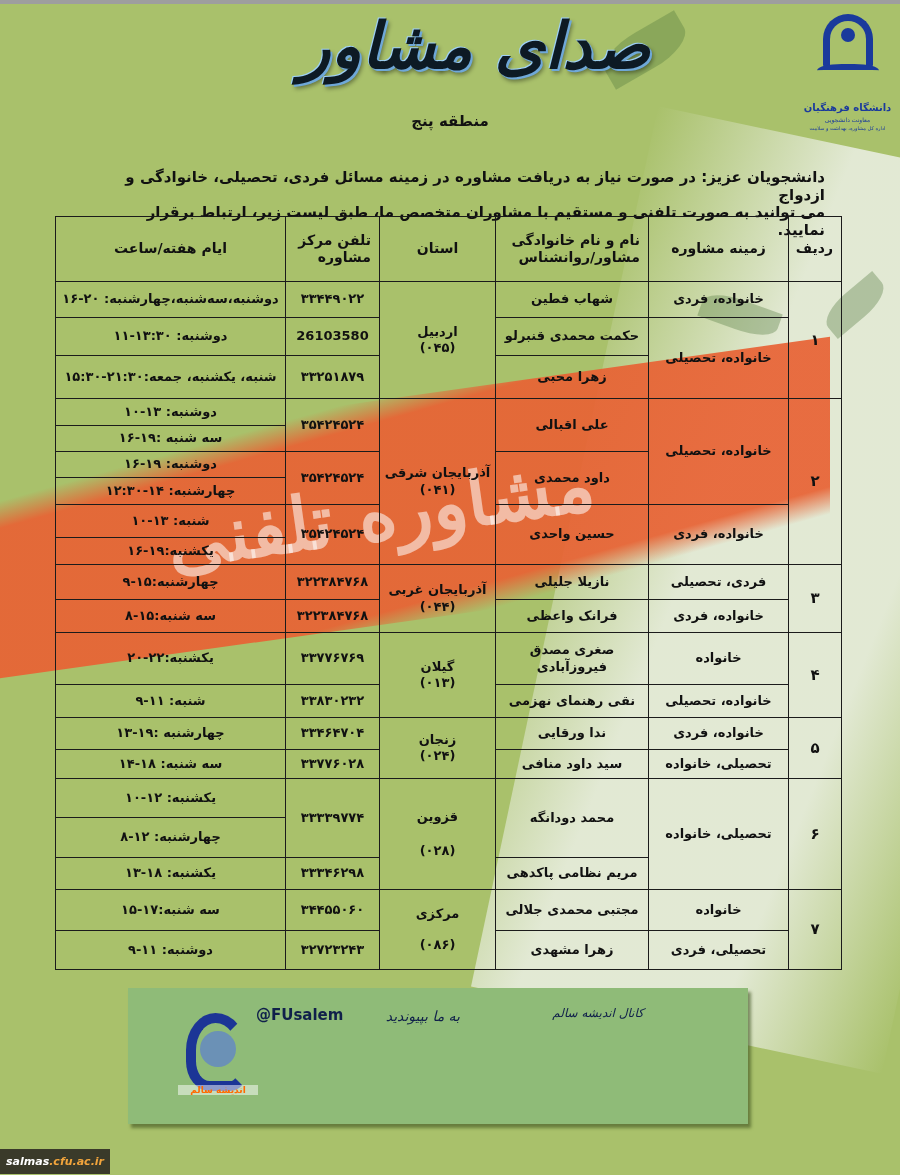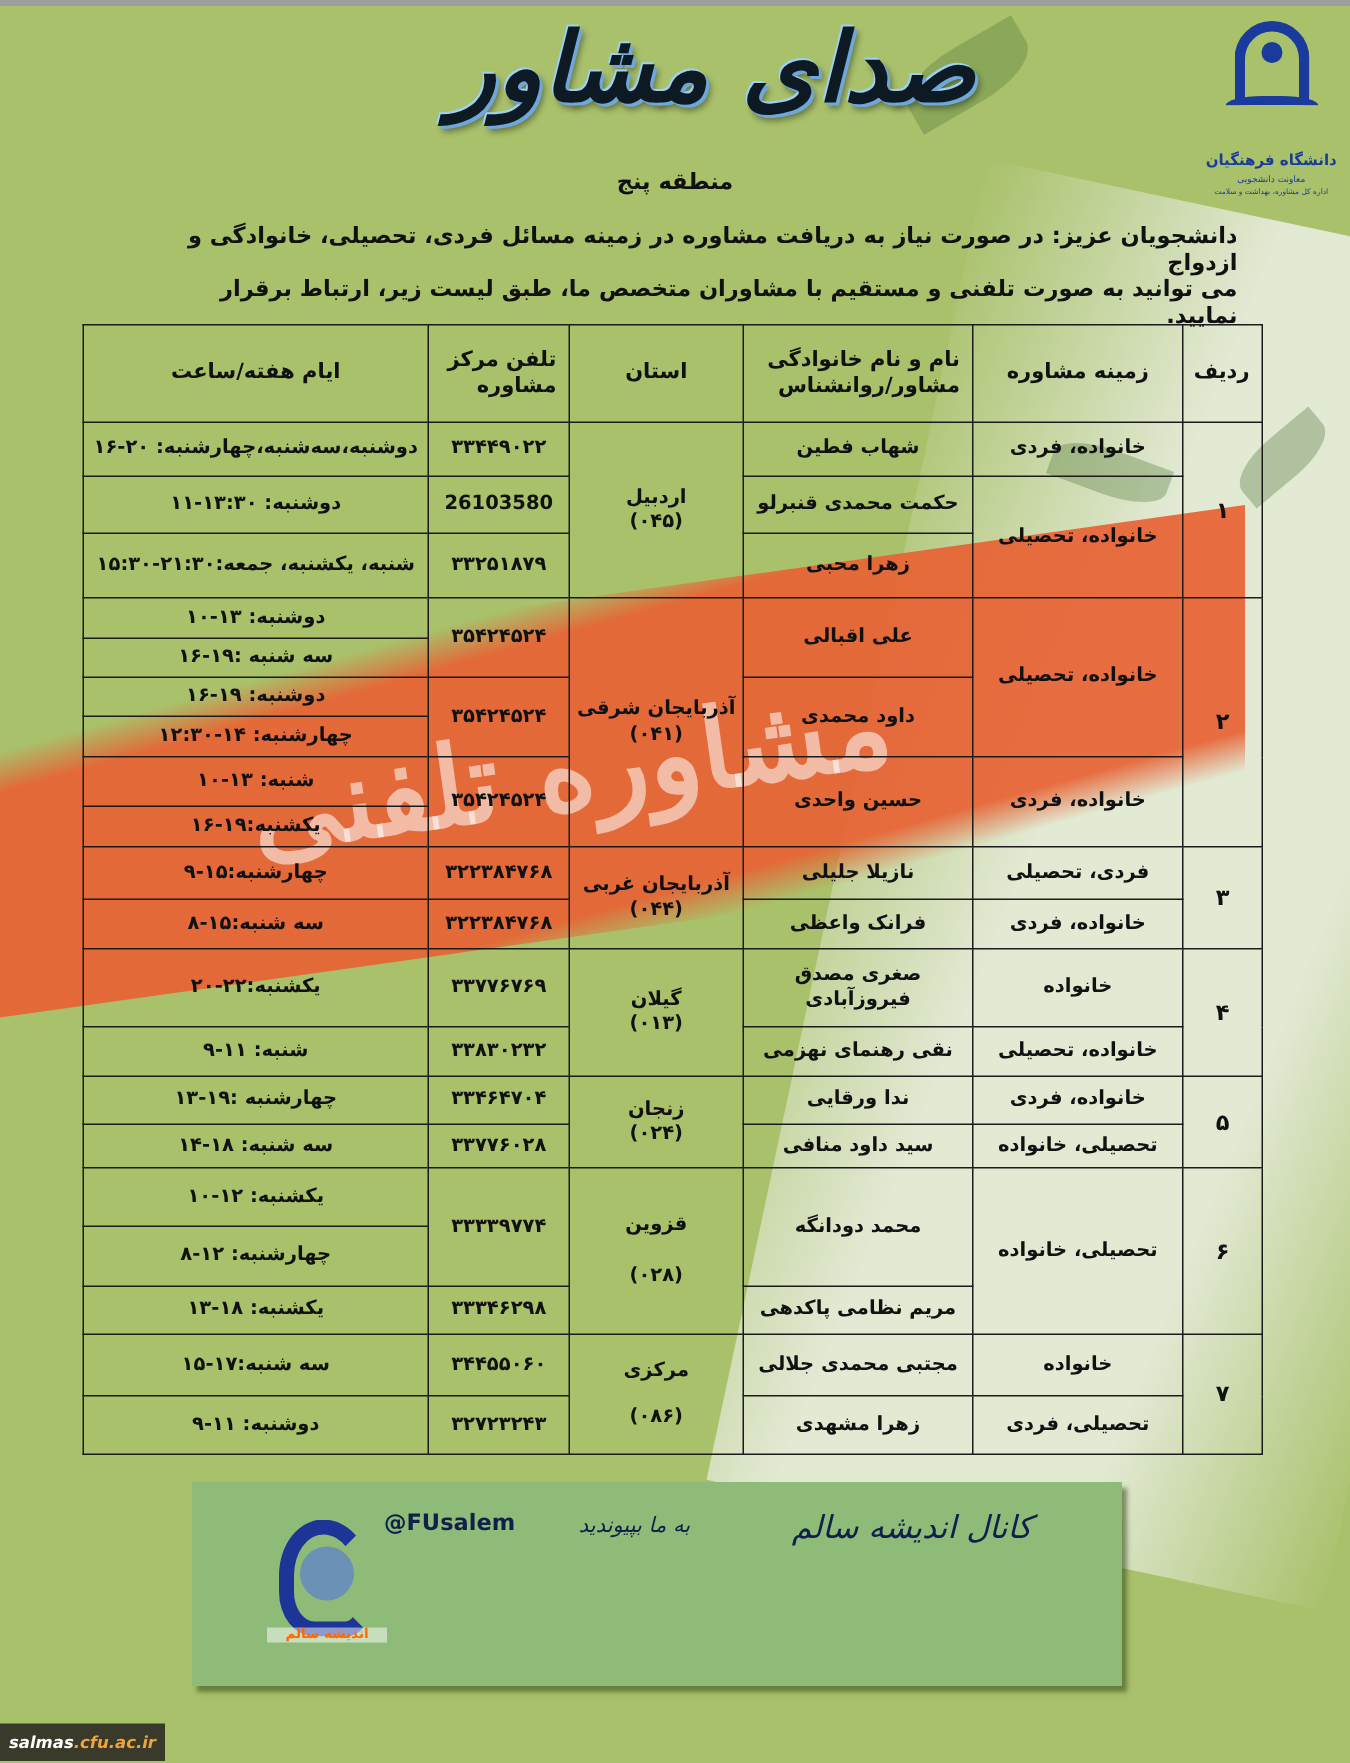--- a/index.html
+++ b/index.html
@@ -49,7 +49,7 @@
   .logo-sub2 { font-size: 5px; color: #1a3a9c; direction: rtl; margin-top: 2px; white-space: nowrap; }
 
   .region { position: absolute; left: 380px; top: 112px; width: 140px; text-align: center; font-size: 15px; font-weight: bold; direction: rtl; }
-  .intro { position: absolute; left: 120px; width: 705px; direction: rtl; text-align: right; font-size: 15px; font-weight: bold; }
+  .intro { position: absolute; left: 120px; width: 705px; direction: rtl; text-align: right; font-size: 15px; font-weight: bold; margin-top: 20px; }
   .intro.l1 { top: 148px; }
   .intro.l2 { top: 183px; }
 

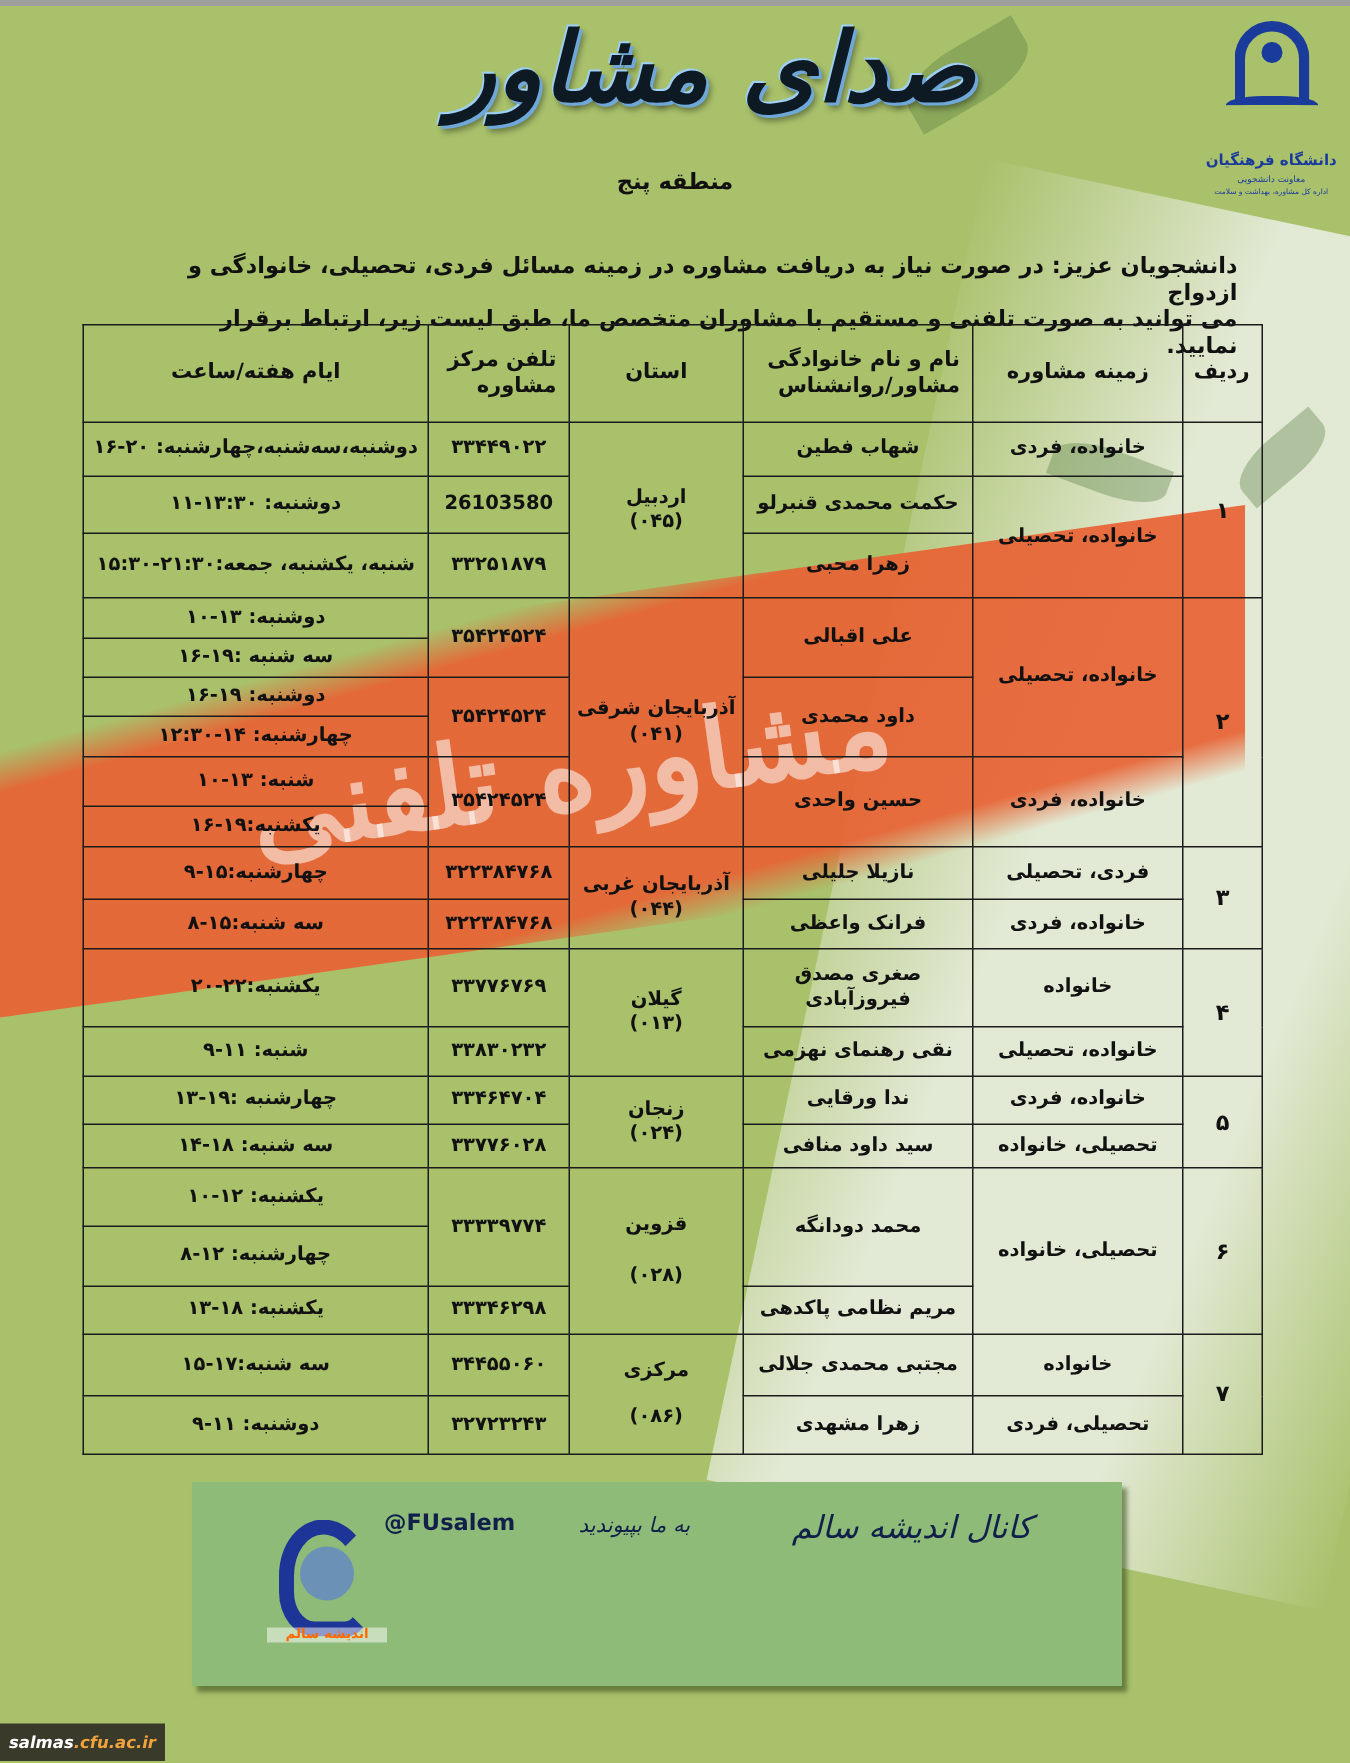--- a/index.html
+++ b/index.html
@@ -82,7 +82,7 @@
   .footer-logo .head { position: absolute; left: 8px; top: 0; width: 62px; height: 78px; border: 10px solid #1c3596; border-radius: 50% 55% 30% 40%; border-right-color: transparent; }
   .footer-logo .inner { position: absolute; left: 22px; top: 18px; width: 36px; height: 36px; background: #5b7fd0; border-radius: 50%; opacity: 0.7; }
   .footer-logo .lbl { position: absolute; left: 0; top: 72px; width: 80px; font-size: 9px; color: #ff6a00; font-weight: bold; direction: rtl; text-align: center; background: rgba(255,255,255,0.5); }
-  .channel { position: absolute; left: 380px; top: 18px; width: 180px; font-family: "DejaVu Serif", serif; font-style: italic; font-size: 21px; direction: rtl; text-align: right; color: #10204a; }
+  .channel { position: absolute; left: 380px; top: 18px; width: 180px; font-family: "DejaVu Serif", serif; font-style: italic; font-size: 12px; direction: rtl; text-align: center; color: #10204a; }
   .join { position: absolute; left: 222px; top: 20px; width: 110px; font-family: "DejaVu Serif", serif; font-style: italic; font-size: 14px; direction: rtl; text-align: right; color: #10204a; }
   .handle { position: absolute; left: 128px; top: 18px; font-size: 15px; font-weight: bold; color: #10204a; }
   .desc { position: absolute; left: 210px; top: 60px; width: 390px; font-family: "DejaVu Serif", serif; font-style: italic; font-size: 15px; direction: rtl; text-align: right; color: #10204a; }

